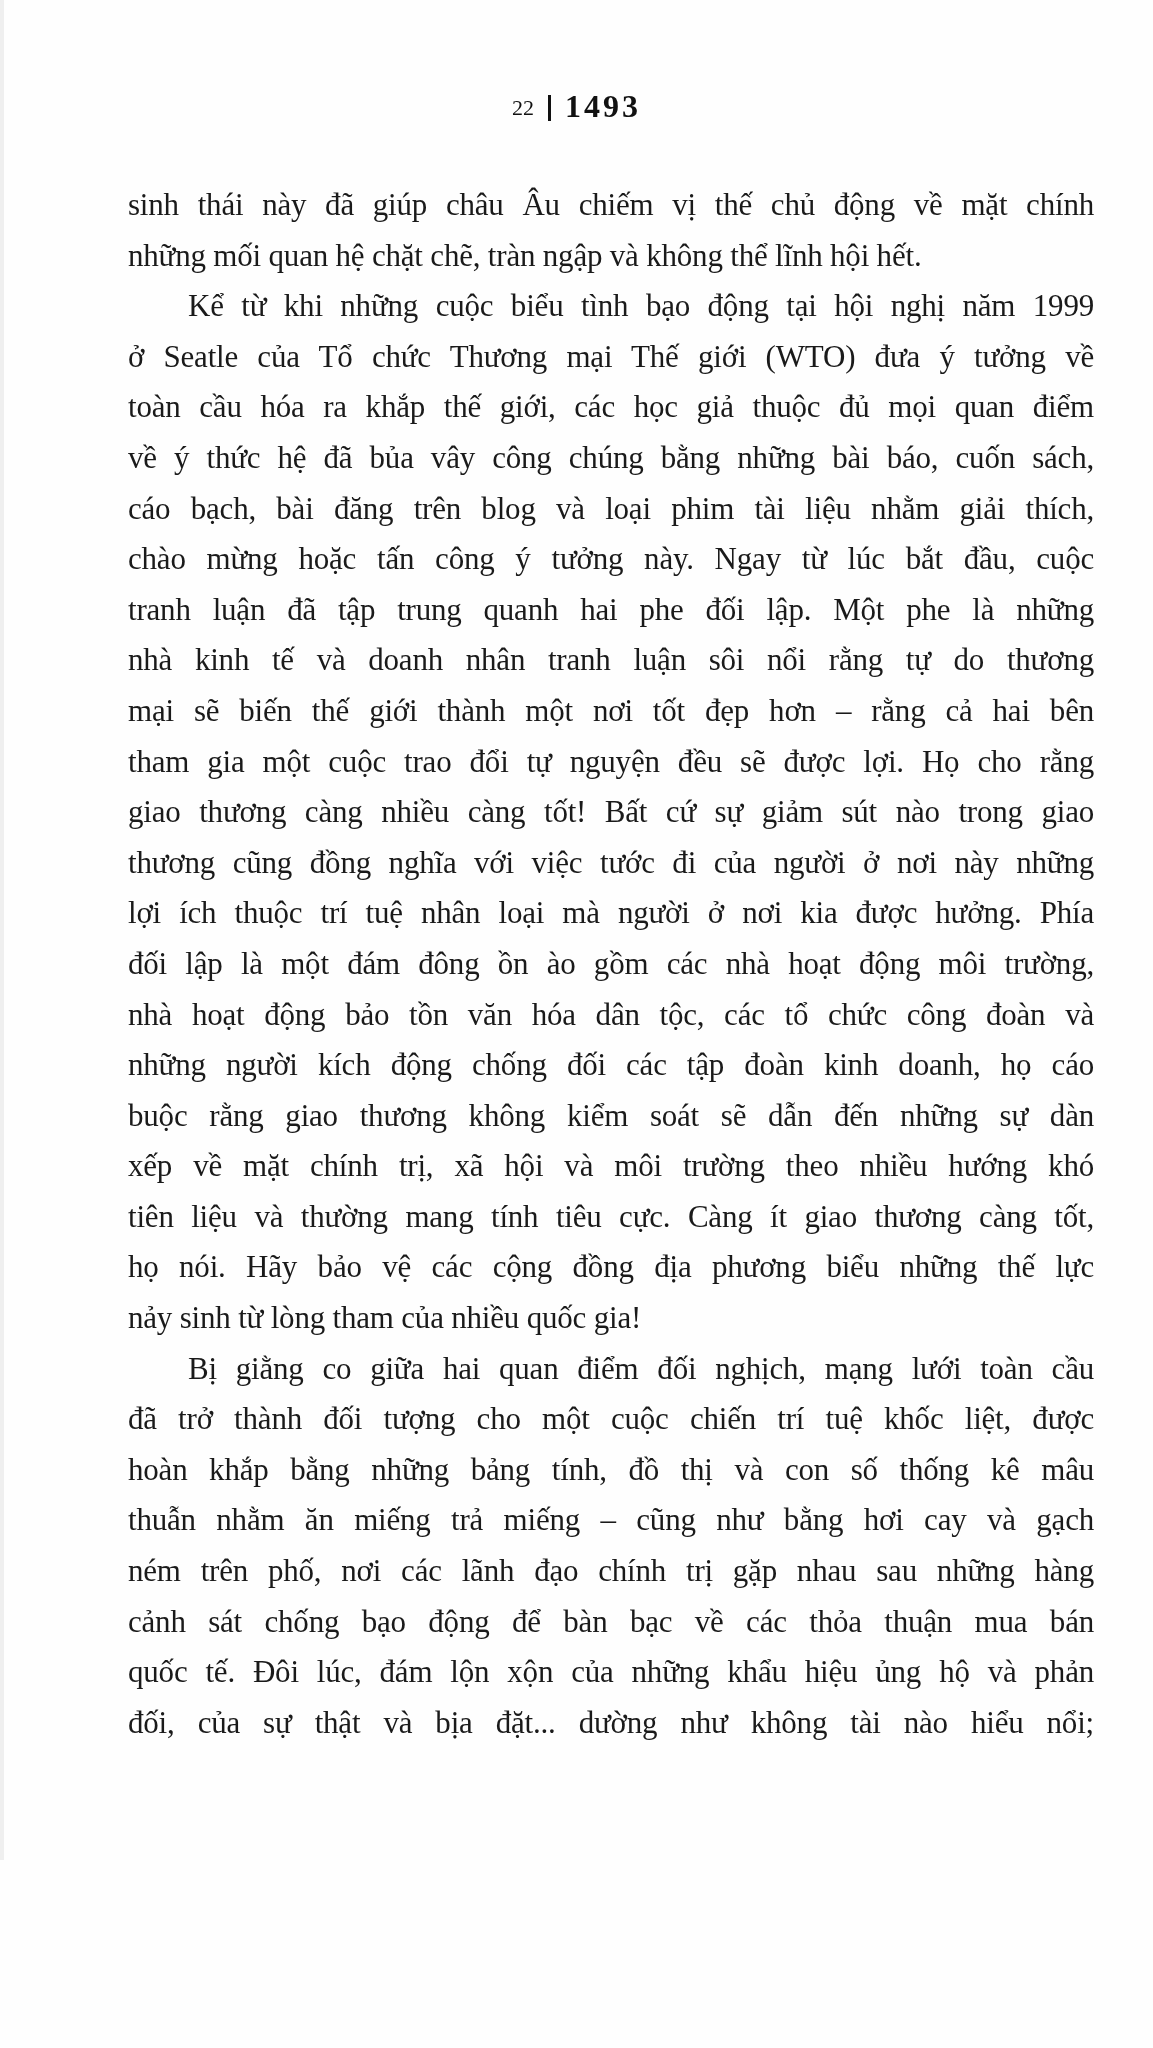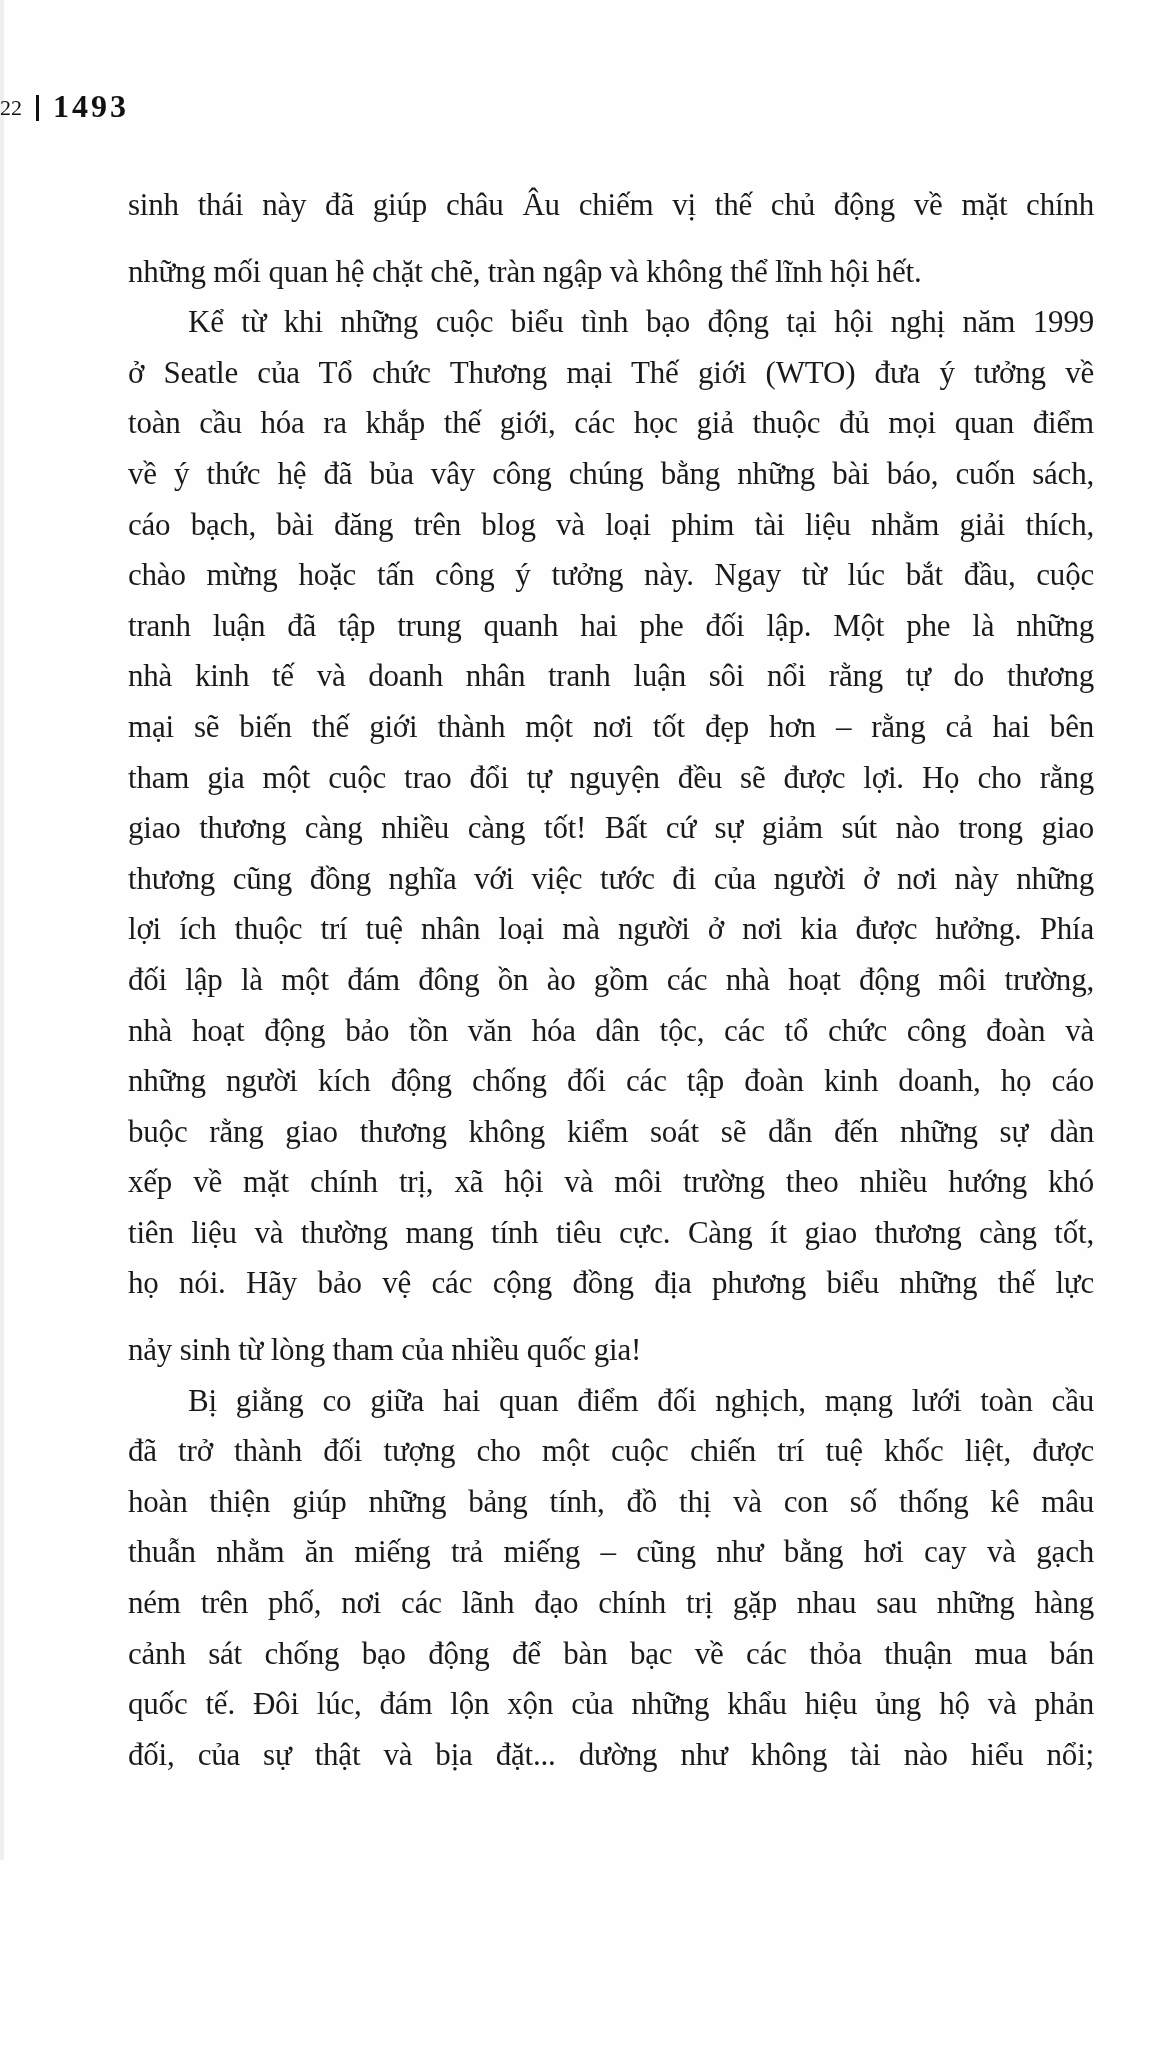--- a/index.html
+++ b/index.html
@@ -33,6 +33,7 @@
       top: 86px;
       left: 0;
       width: 1153px;
+      text-align: center;
       font-size: 30px;
       line-height: 40px;
       color: #111;

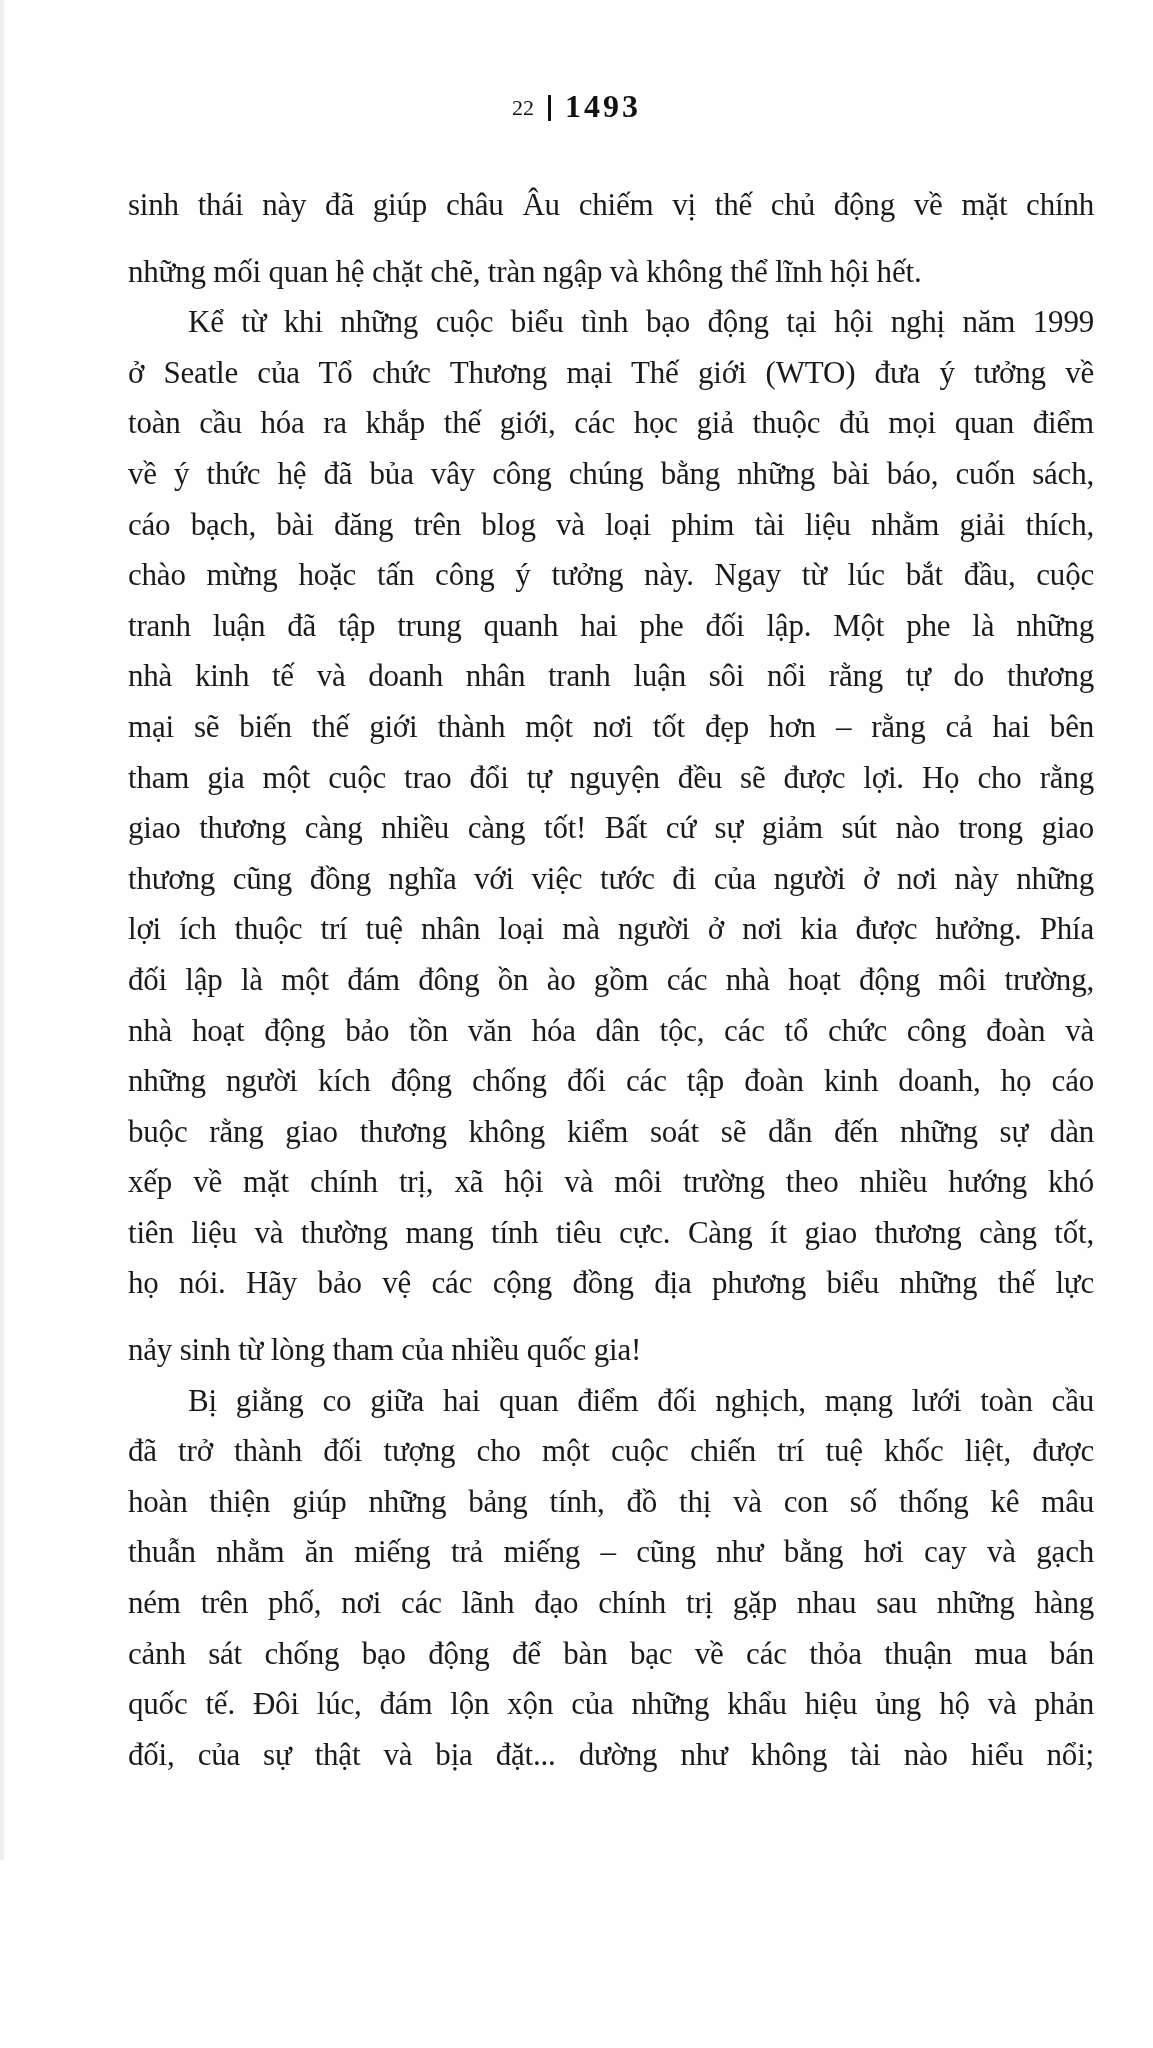--- a/index.html
+++ b/index.html
@@ -75,7 +75,7 @@
       letter-spacing: -0.2px;
     }
     .line.indent { padding-left: 60px; }
-    .line.last { text-align-last: left; margin-top: 16px; }
+    .line.last { text-align-last: left; }
     .line .txt {
       display: block;
       white-space: normal;

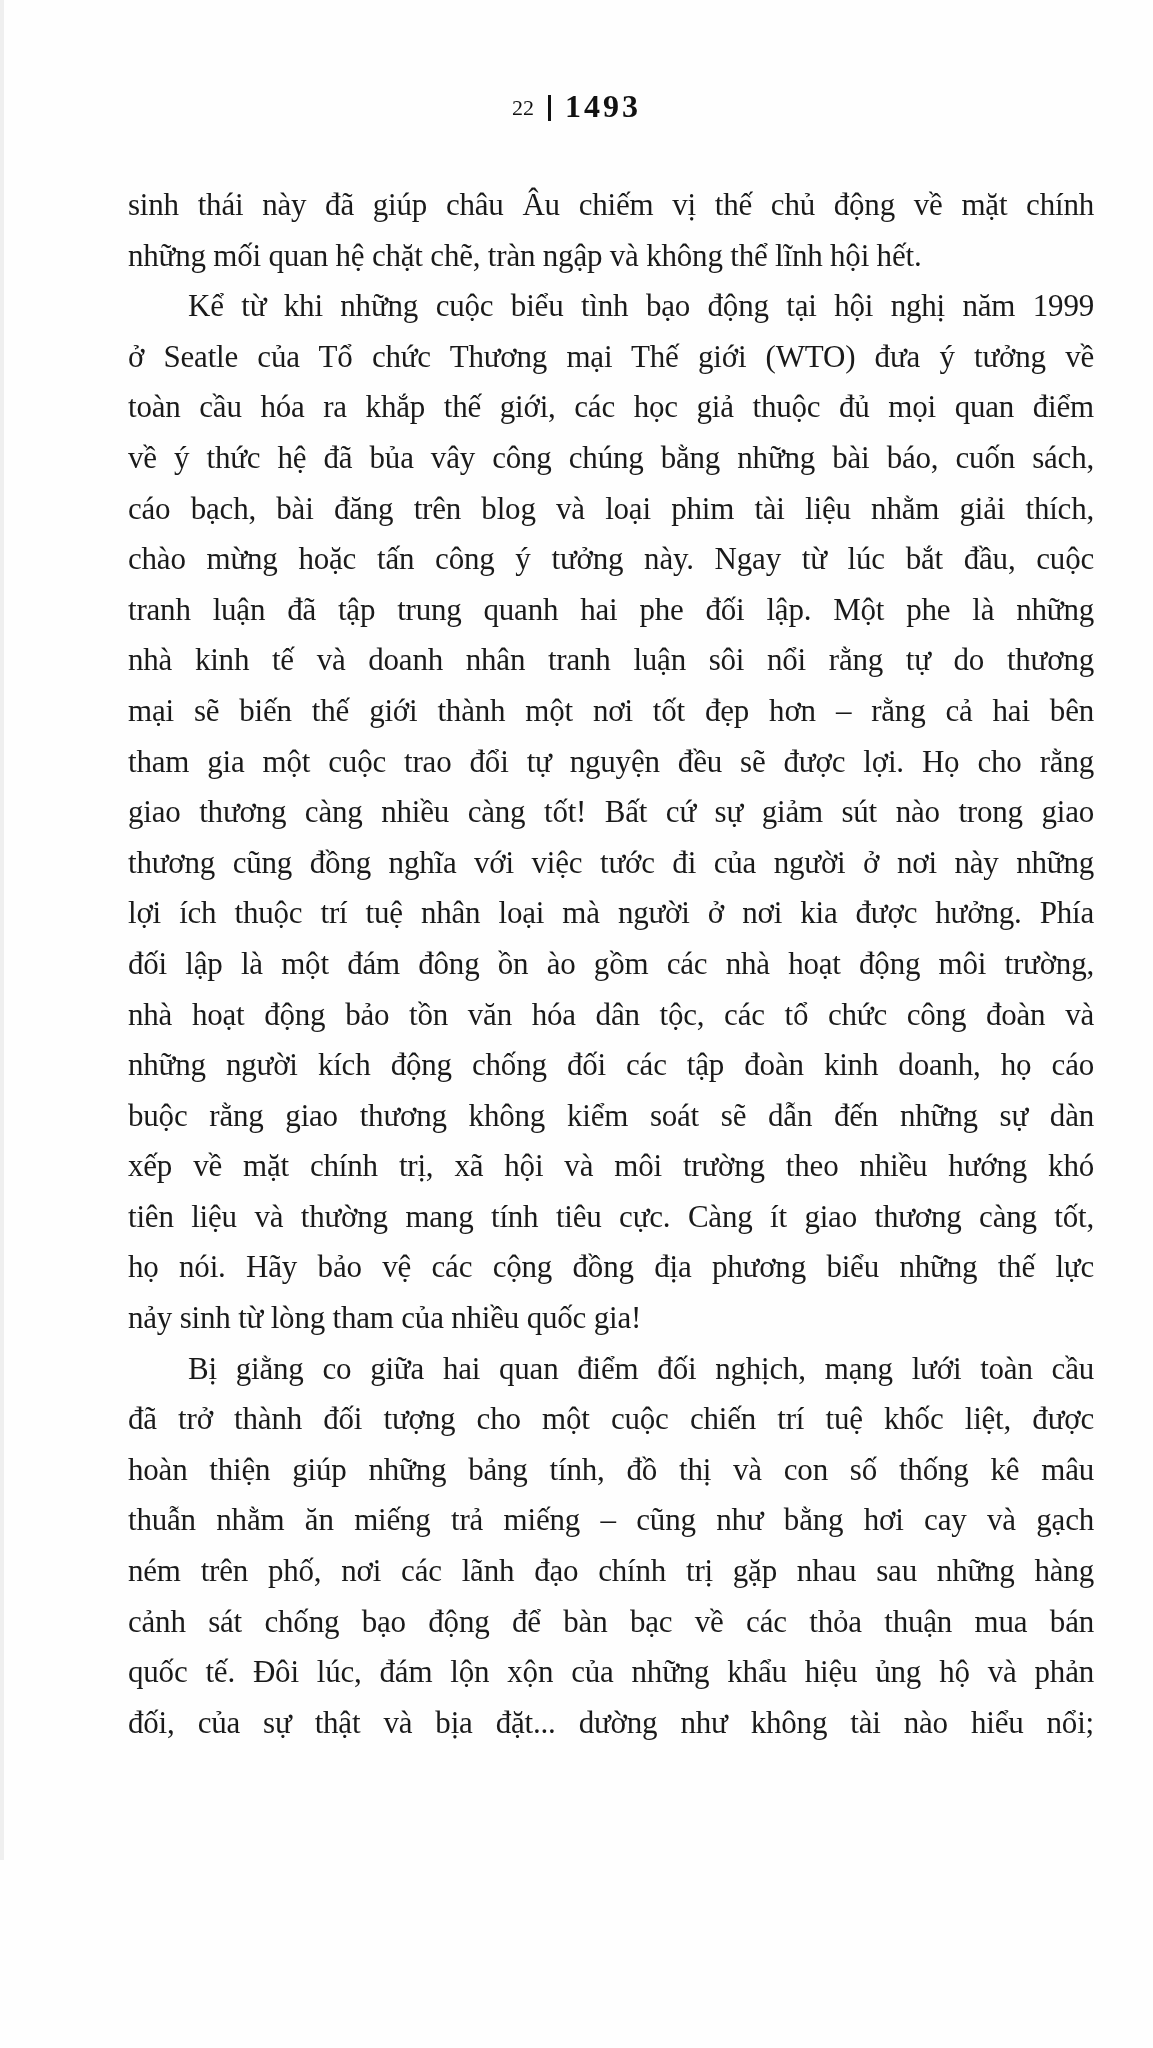--- a/index.html
+++ b/index.html
@@ -179,7 +179,7 @@
           <span class="txt">đã trở thành đối tượng cho một cuộc chiến trí tuệ khốc liệt, được</span>
         </span>
       <span class="line">
-          <span class="txt">hoàn thiện giúp những bảng tính, đồ thị và con số thống kê mâu</span>
+          <span class="txt">hoàn khắp bằng những bảng tính, đồ thị và con số thống kê mâu</span>
         </span>
       <span class="line">
           <span class="txt">thuẫn nhằm ăn miếng trả miếng – cũng như bằng hơi cay và gạch</span>

